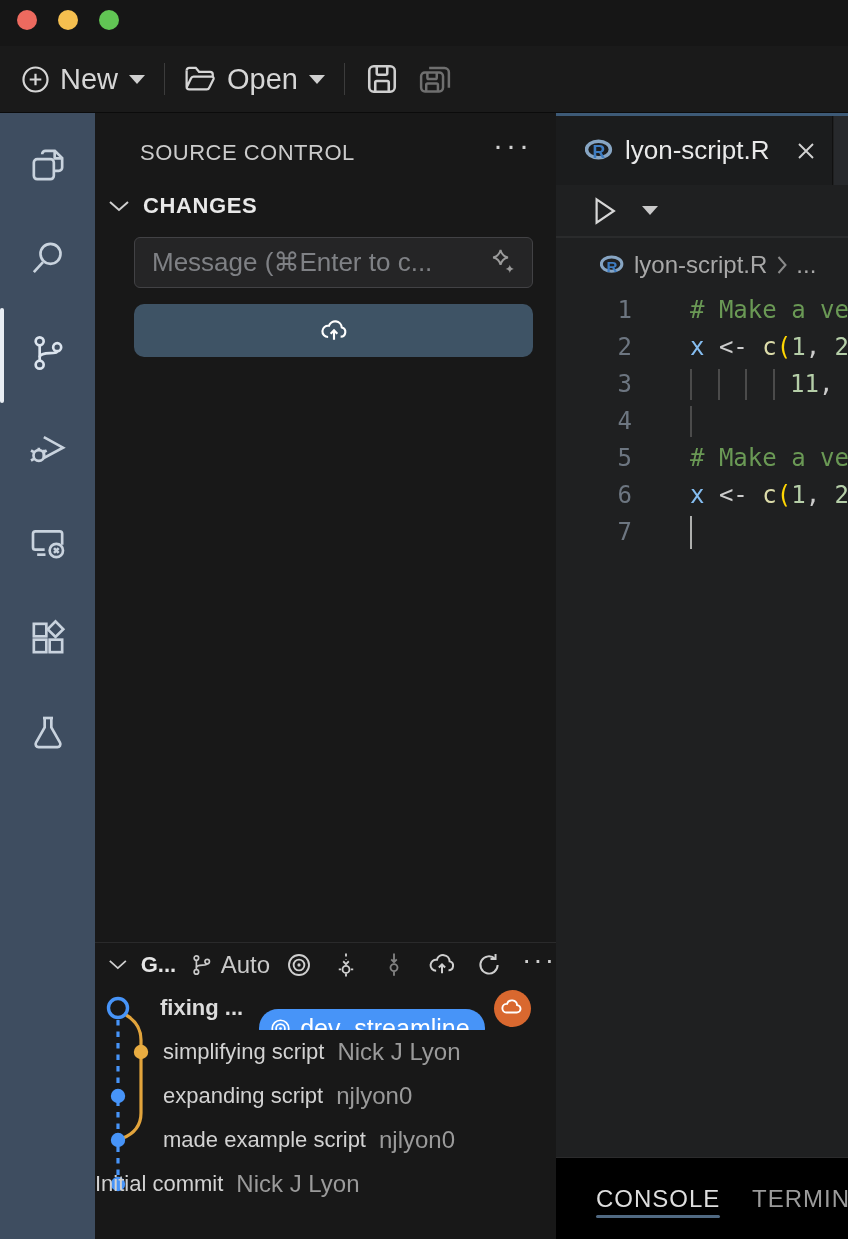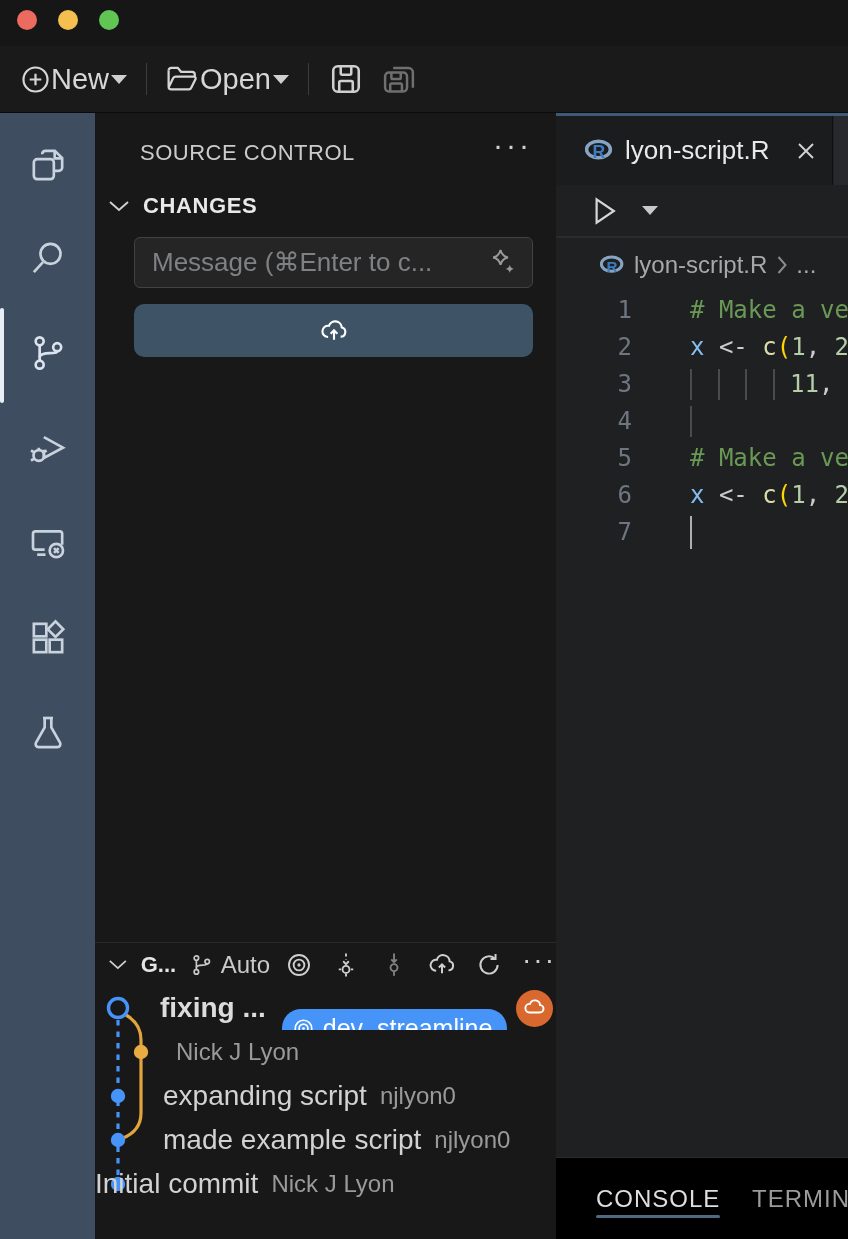--- a/index.html
+++ b/index.html
@@ -18,7 +18,7 @@
   
   .toolbar { position:absolute; left:0; top:46px; width:848px; height:67px; background:#1a1a1a;
     border-bottom:1px solid #0b0b0b; display:flex; align-items:center; padding-left:20px; }
-  .tb-item { display:flex; align-items:center; color:#d6d6d6; font-size:29px; cursor:default; }
+  .tb-item { display:flex; align-items:center; gap:9px; color:#d6d6d6; font-size:29px; cursor:default; }
   .tb-sep { width:1px; height:32px; background:#3c3c3c; margin:0 19px; }
   .caret { width:0; height:0; border-left:8px solid transparent; border-right:8px solid transparent;
     border-top:9px solid #cfcfcf; margin-left:2px; }

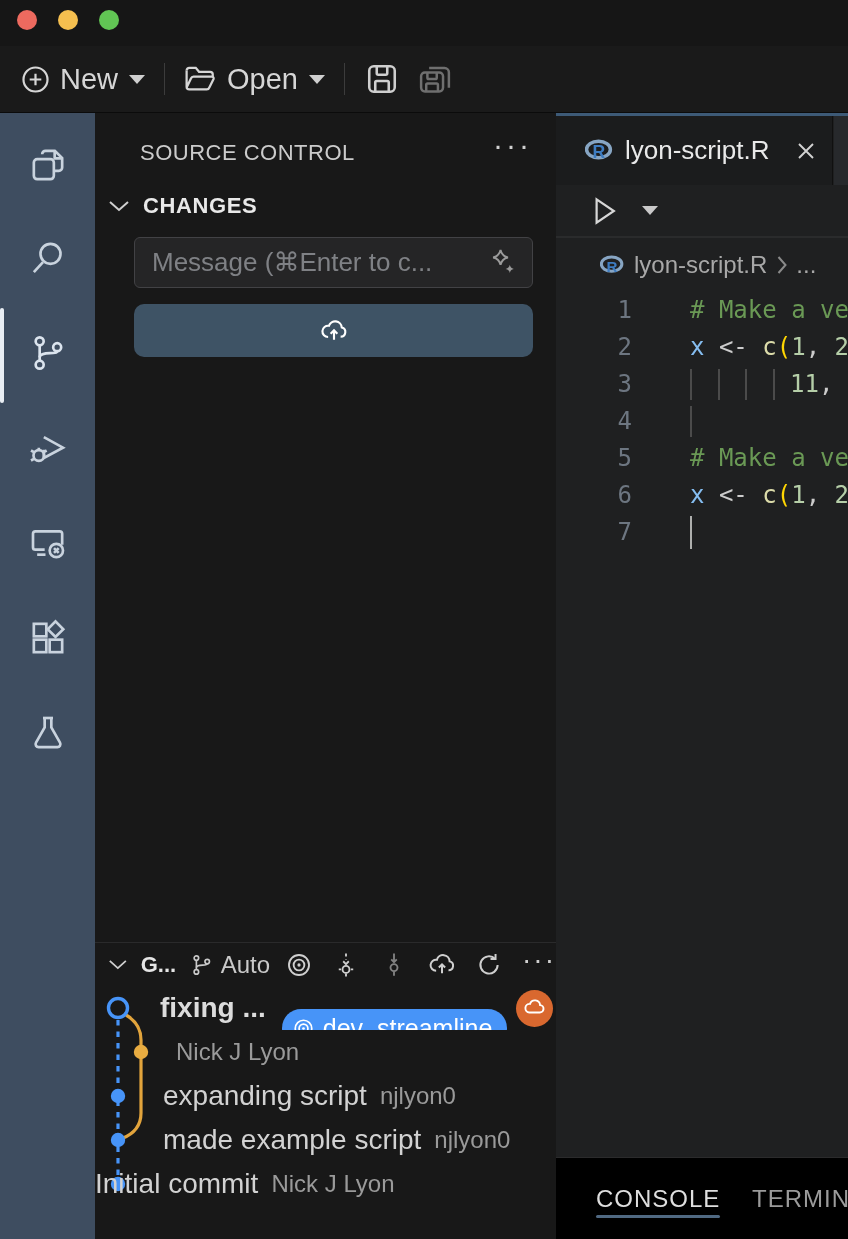--- a/index.html
+++ b/index.html
@@ -55,7 +55,7 @@
   .graph-svg { position:absolute; left:0; top:873px; }
   .commit-list { position:absolute; left:0; top:873px; width:461px; }
   .commit-row { height:44px; display:flex; align-items:center; overflow:hidden; white-space:nowrap; }
-  .commit-msg { font-size:28px; font-weight:500; color:#d2d2d2; }
+  .commit-msg { font-size:22px; font-weight:500; color:#d2d2d2; }
   .commit-msg.head { font-weight:700; color:#dcdcdc; }
   .commit-author { font-size:24px; color:#9a9a9a; margin-left:13px; }
   .branch-badge { display:inline-flex; align-items:center; gap:8px; height:38px; border-radius:19px;

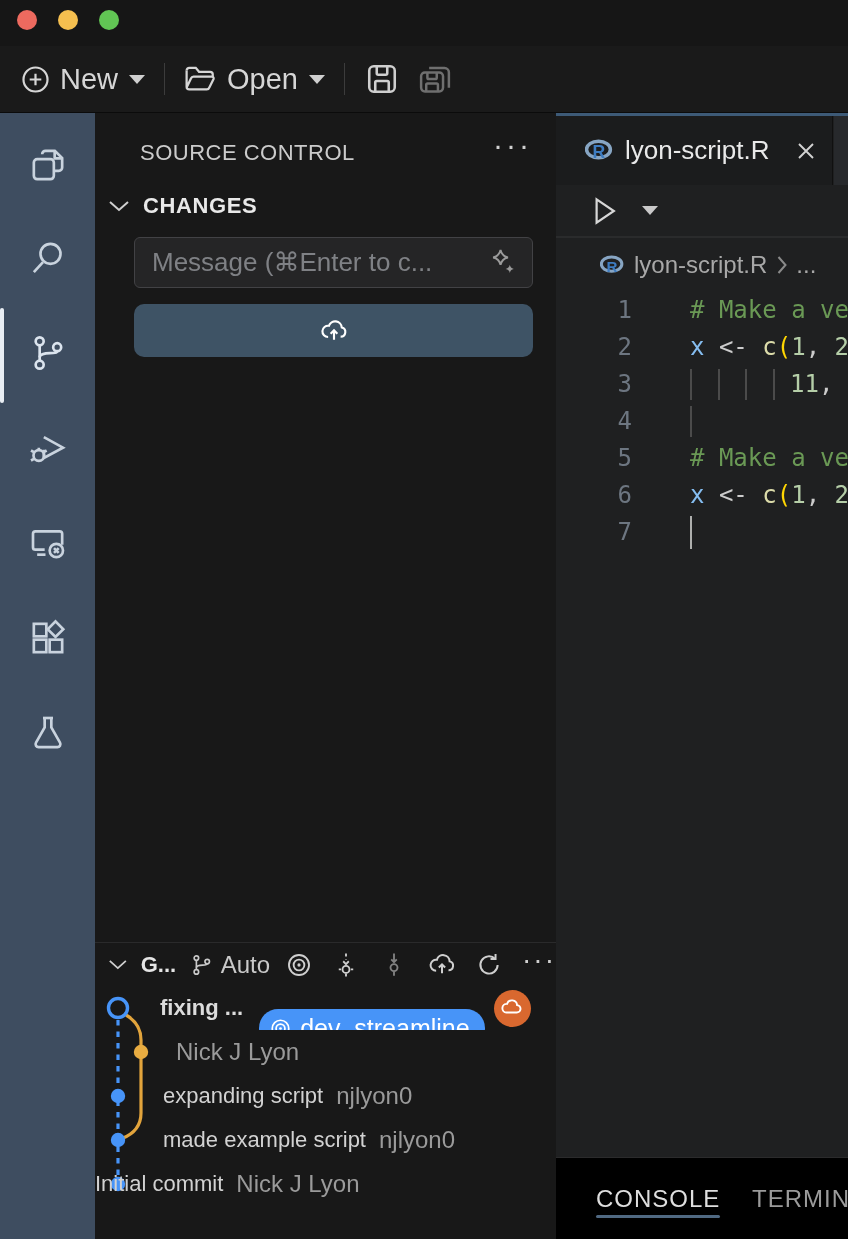--- a/index.html
+++ b/index.html
@@ -319,6 +319,7 @@
           </span>
         </div>
         <div class="commit-row" style="padding-left: 68px;">
+          <span class="commit-msg">simplifying script</span>
           <span class="commit-author">Nick J Lyon</span>
         </div>
         <div class="commit-row" style="padding-left: 68px;">

